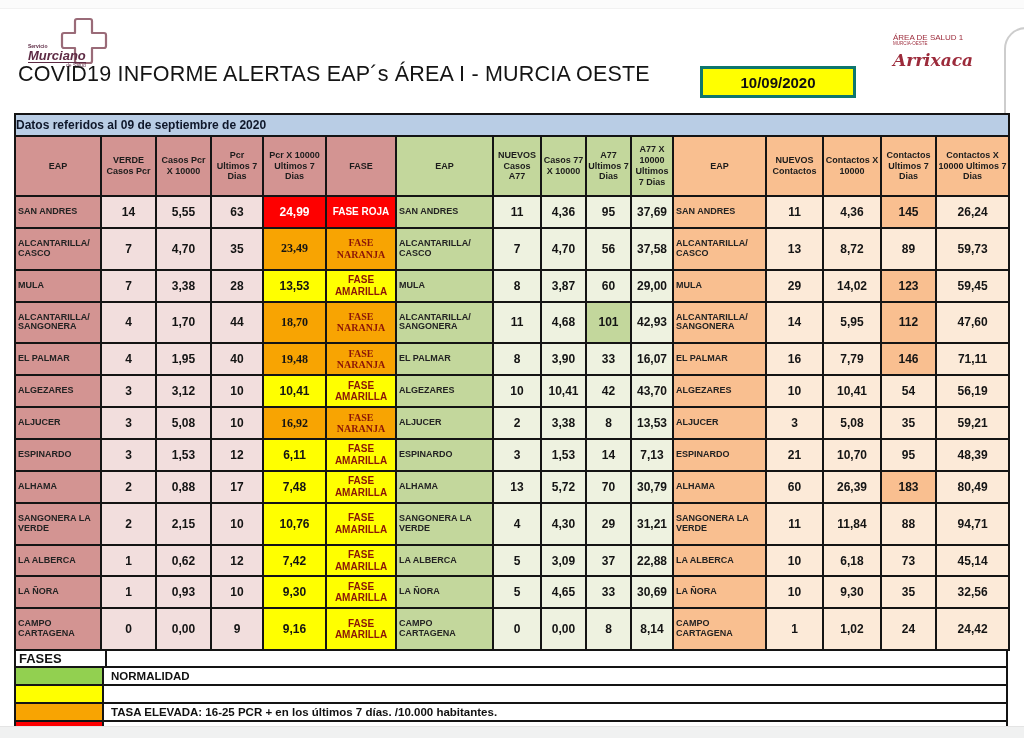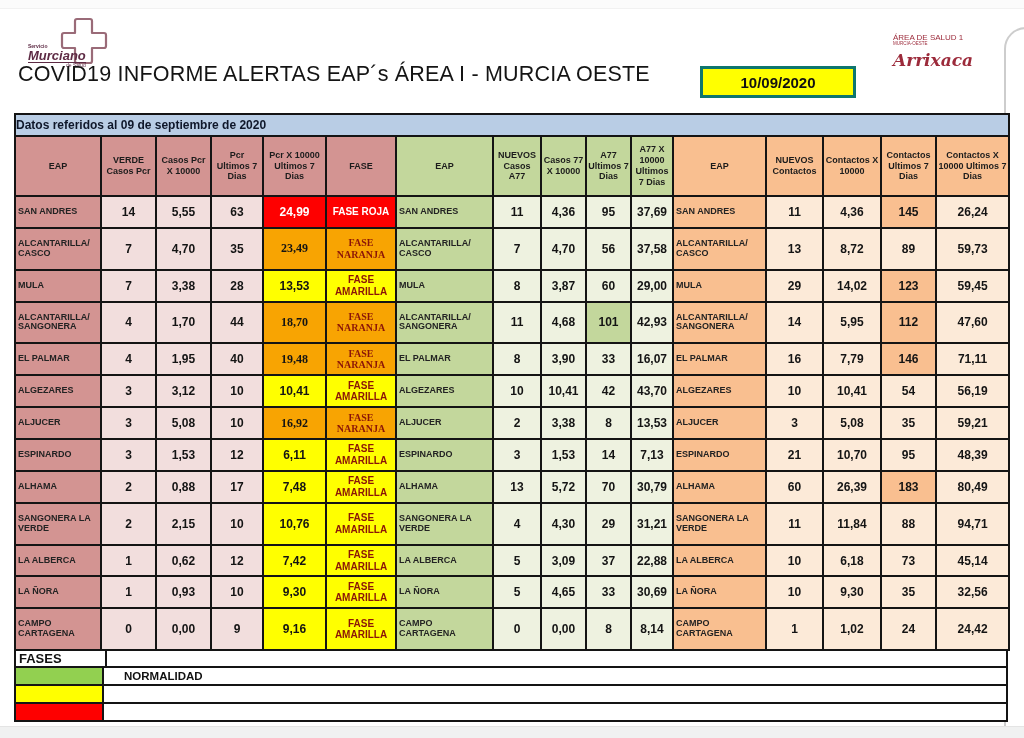--- a/index.html
+++ b/index.html
@@ -58,7 +58,7 @@
   .fases-label{width:86px;border-right:2px solid #141414;font-size:13px;font-weight:bold;display:flex;align-items:center;padding-left:3px;color:#111;}
   .fases-rest{flex:1;}
   .swatch{width:86px;border-right:2px solid #141414;}
-  .leg-label{flex:1;font-size:11.5px;font-weight:bold;display:flex;align-items:center;padding-left:20px;color:#111;border-radius:6px;}
+  .leg-label{flex:1;font-size:11.5px;font-weight:bold;display:flex;align-items:center;padding-left:7px;color:#111;border-radius:6px;}
 </style>
 </head>
 <body>

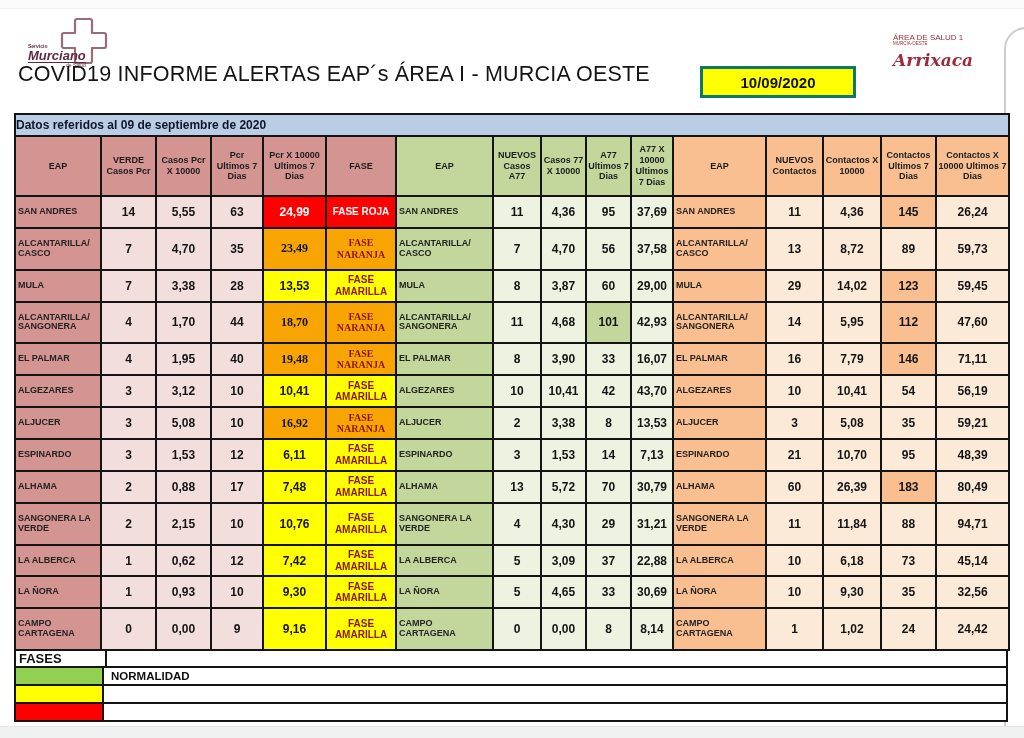--- a/index.html
+++ b/index.html
@@ -380,6 +380,10 @@
       <div class="swatch" style="background: rgb(255, 255, 0);"></div>
     </div>
     <div class="lrow leg-row">
+      <div class="swatch" style="background: rgb(248, 164, 2);"></div>
+      <div class="leg-label">TASA ELEVADA:  16-25 PCR + en los últimos 7 días. /10.000 habitantes.</div>
+    </div>
+    <div class="lrow leg-row">
       <div class="swatch" style="background: rgb(254, 0, 0);"></div>
     </div>
   </div>

